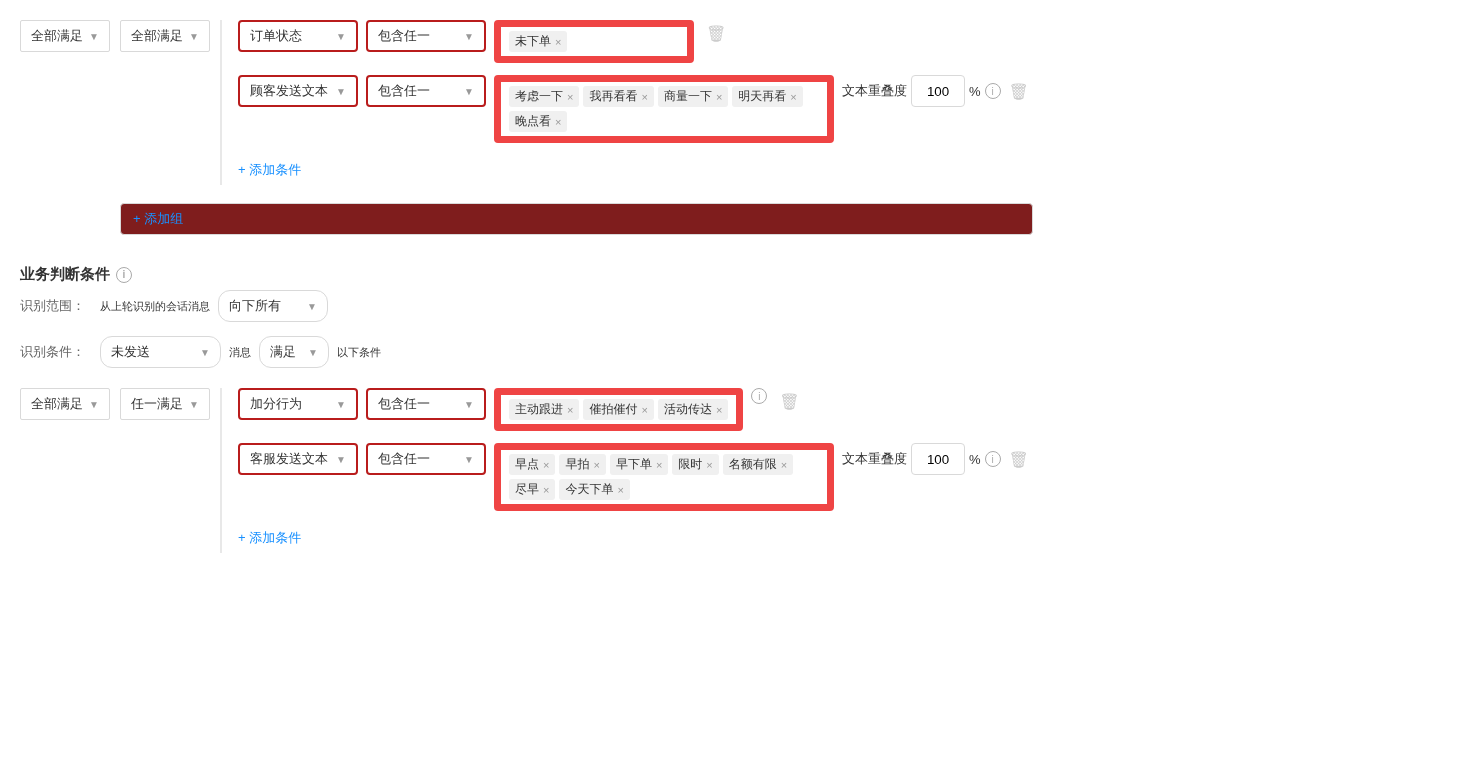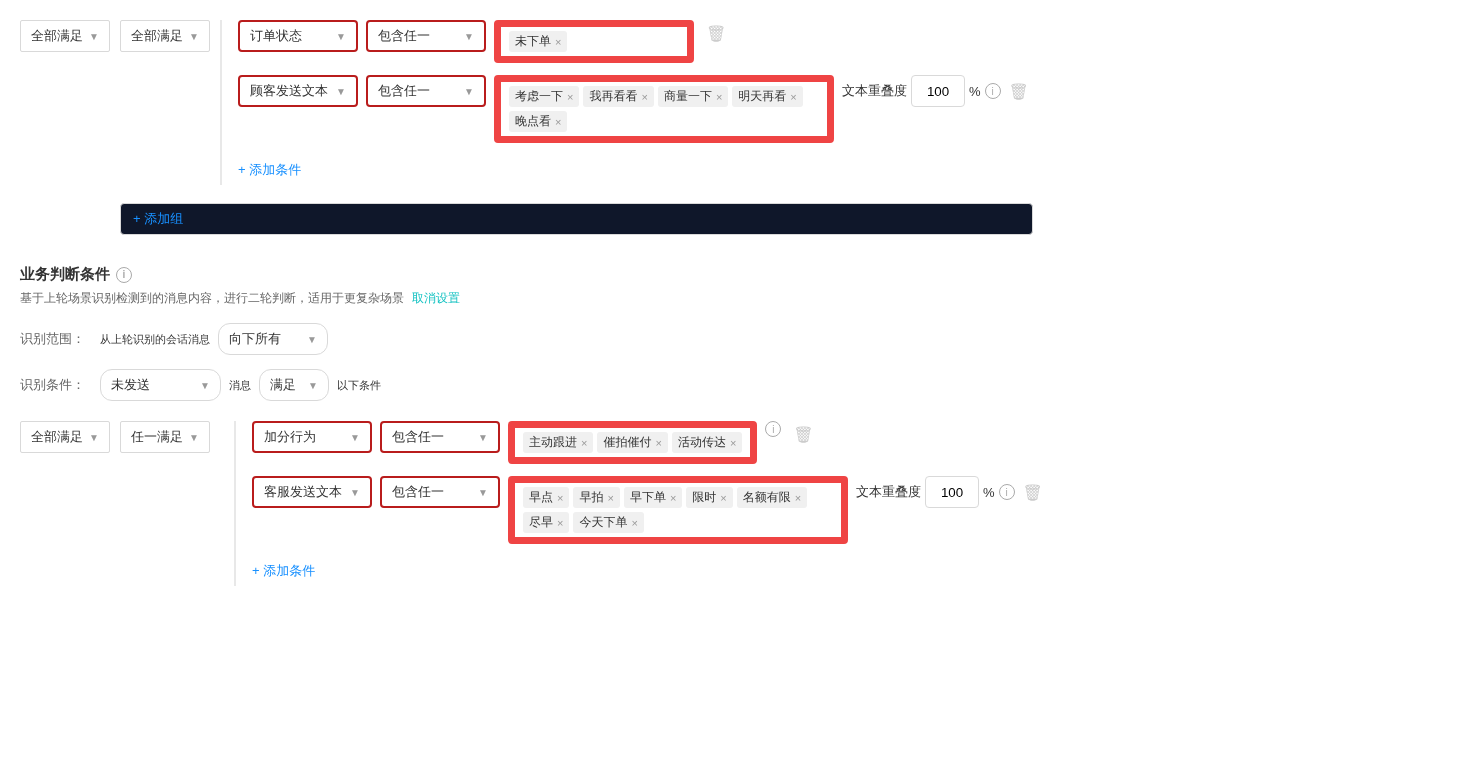--- a/index.html
+++ b/index.html
@@ -160,7 +160,7 @@
       padding: 6px 12px;
       font-size: 13px;
       border: 1px solid #d9d9d9;
-      background: #0f172a;
+      background: #7f1d1d;
       border-radius: 4px;
       margin-top: 8px;
     }

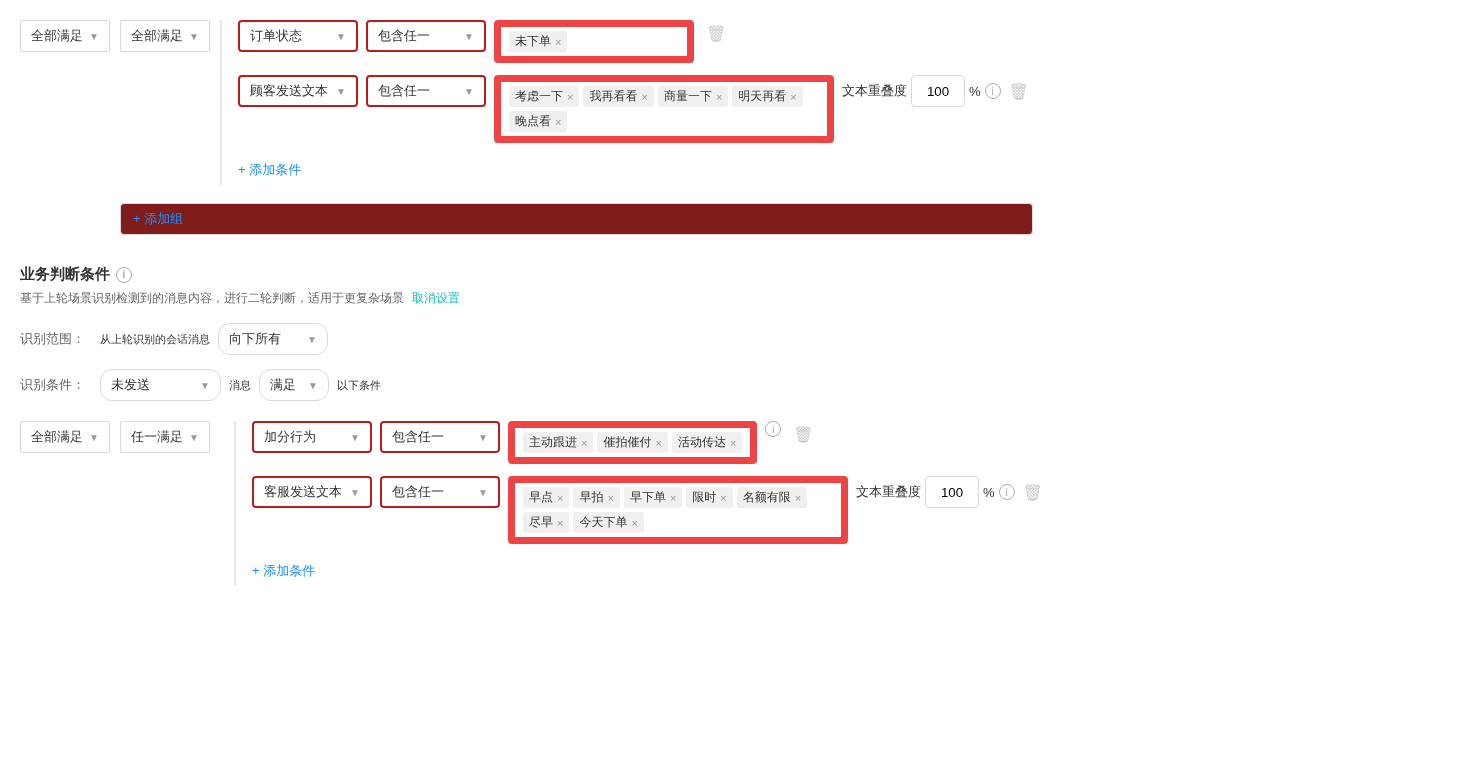--- a/index.html
+++ b/index.html
@@ -360,10 +360,6 @@
   <div class="biz-title">
     <strong>业务判断条件</strong>
     <span class="info-circle biz-title-info">i</span>
-  </div>
-  <div class="biz-desc">
-    <span>基于上轮场景识别检测到的消息内容，进行二轮判断，适用于更复杂场景</span>
-    <a class="cancel-link">取消设置</a>
   </div>
 
   <div class="biz-row">

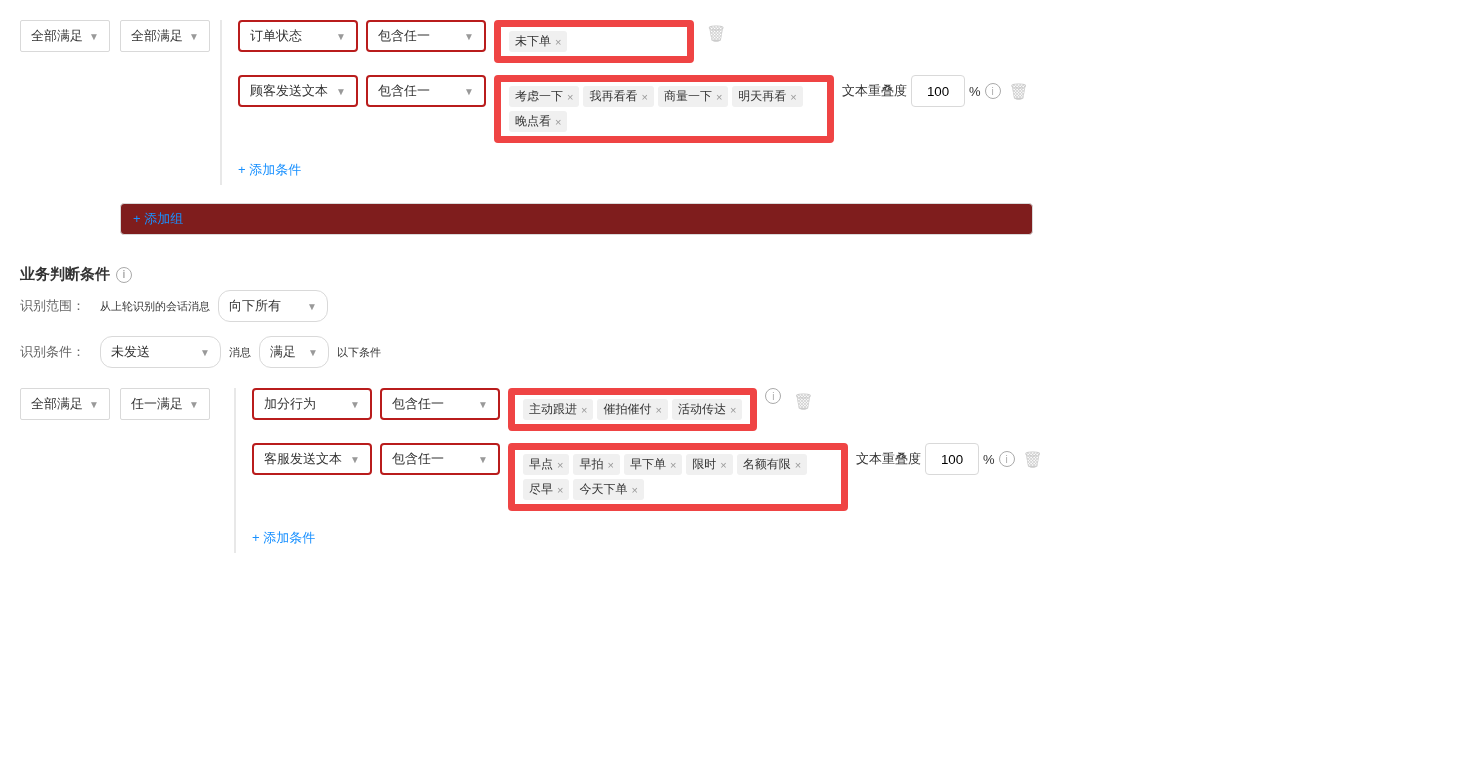--- a/index.html
+++ b/index.html
@@ -399,7 +399,7 @@
     </div>
 
     <div style="display:flex; flex-direction:column; gap:10px;">
-      <div style="display:flex; align-items:flex-start; gap:24px;">
+      <div style="display:flex; align-items:flex-start; gap:10px;">
 
         <div class="satisfy-select">
           <span>任一满足</span>

